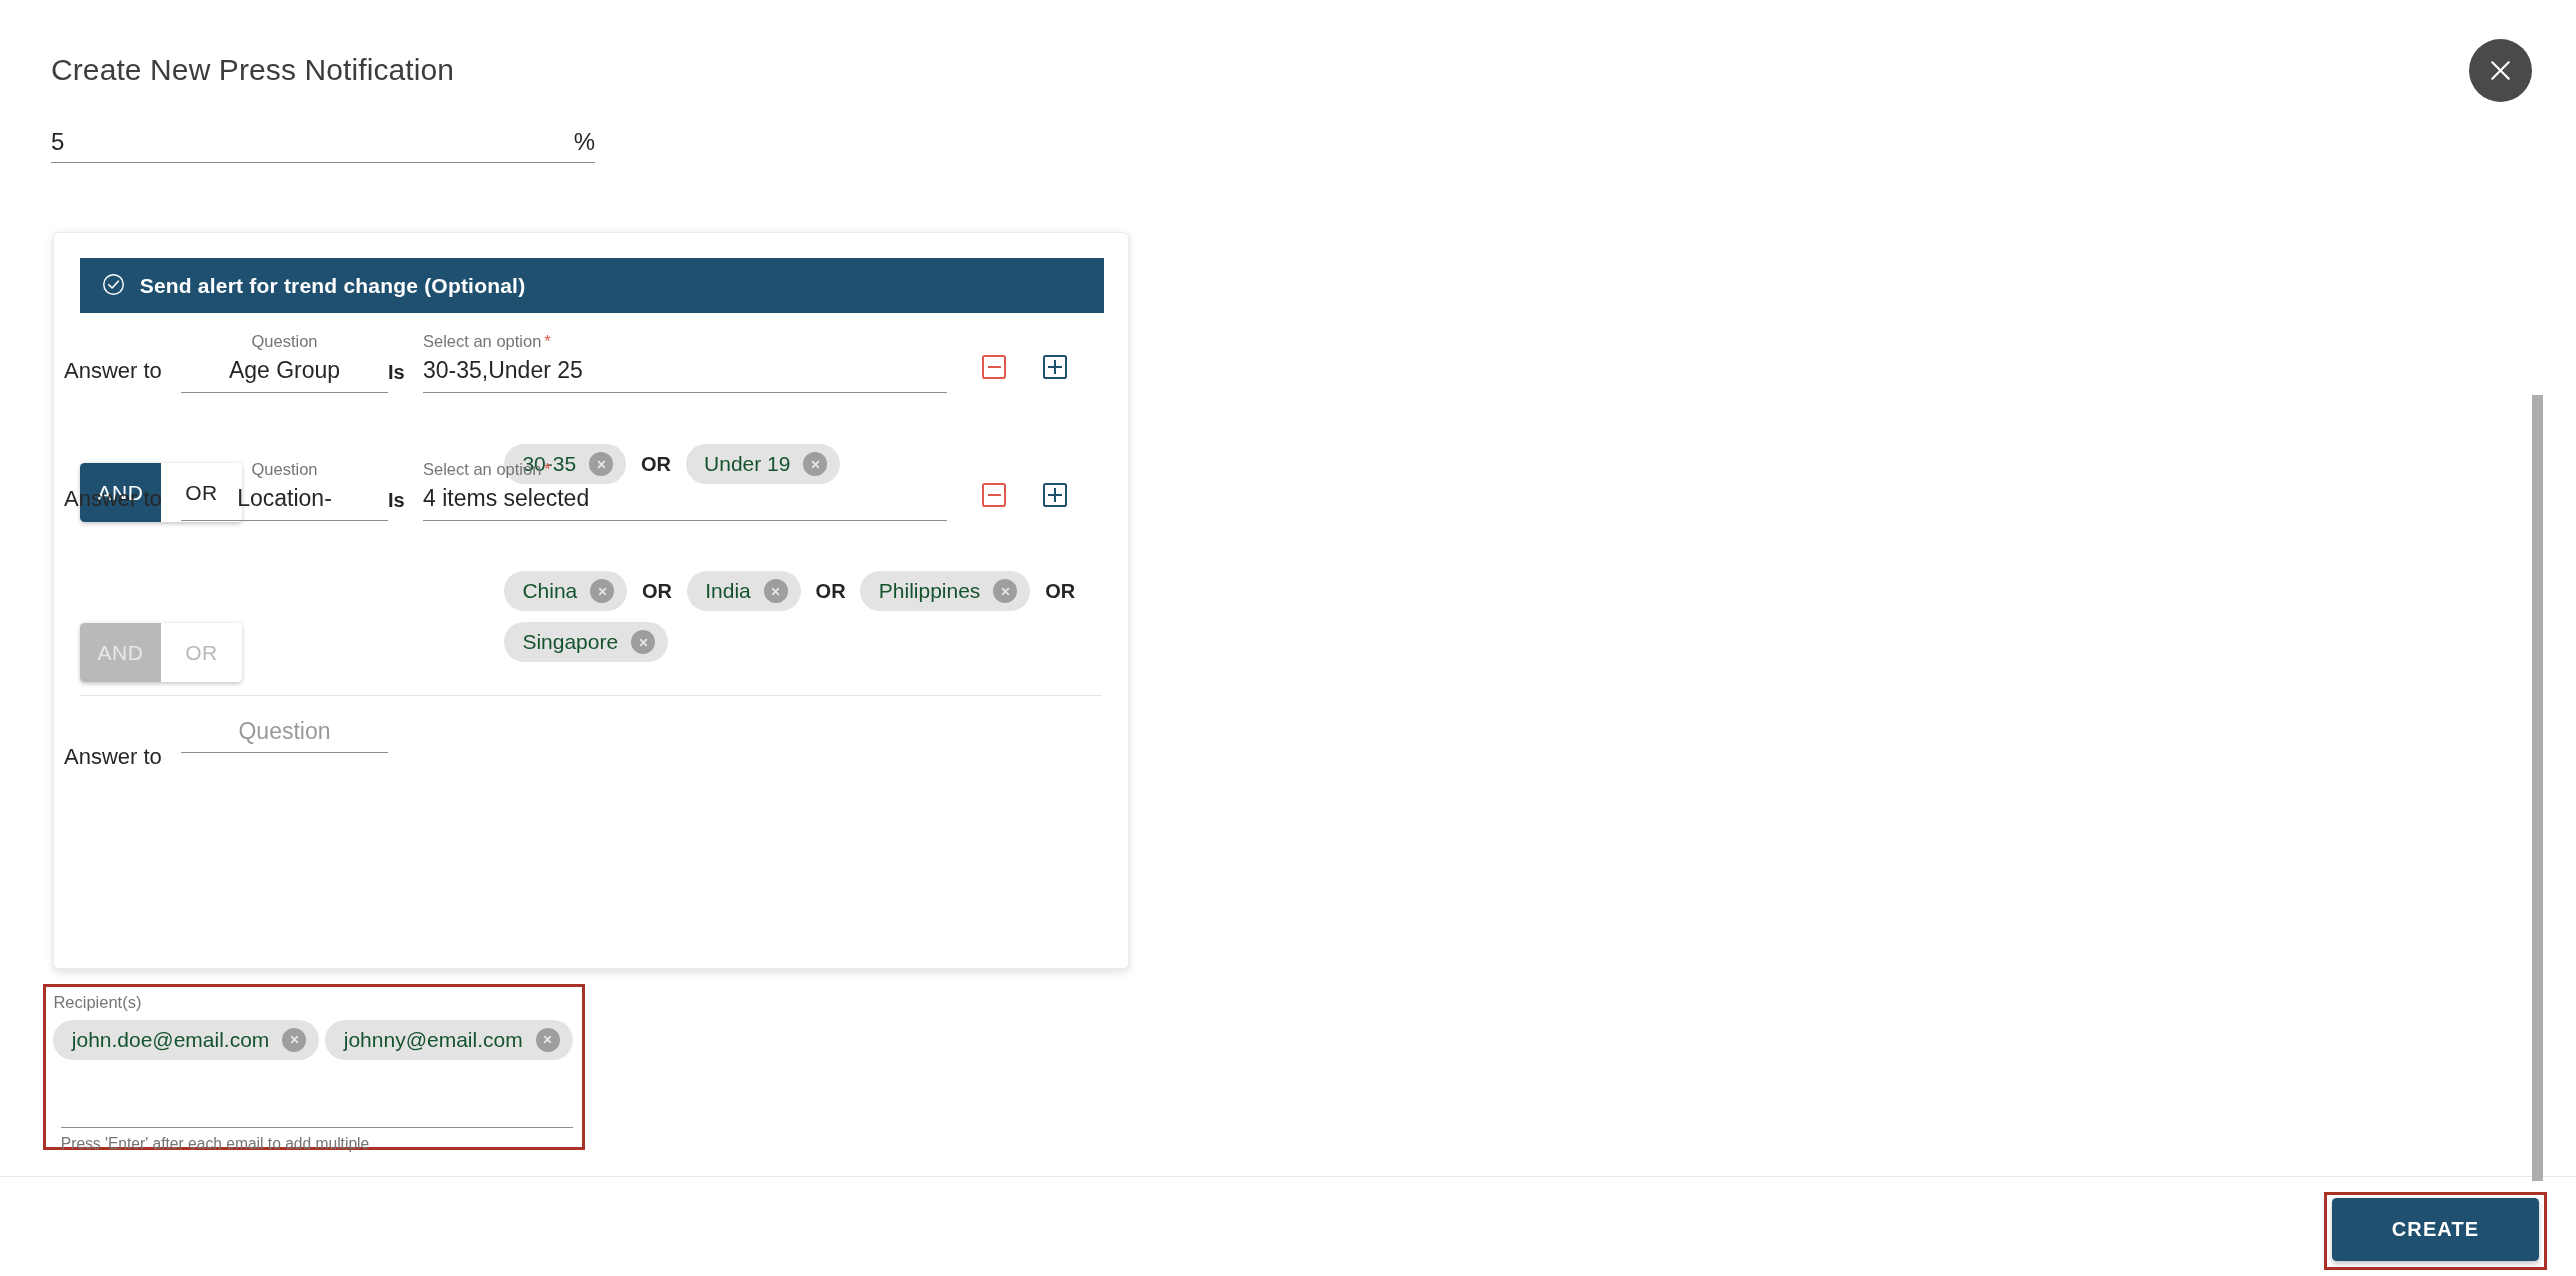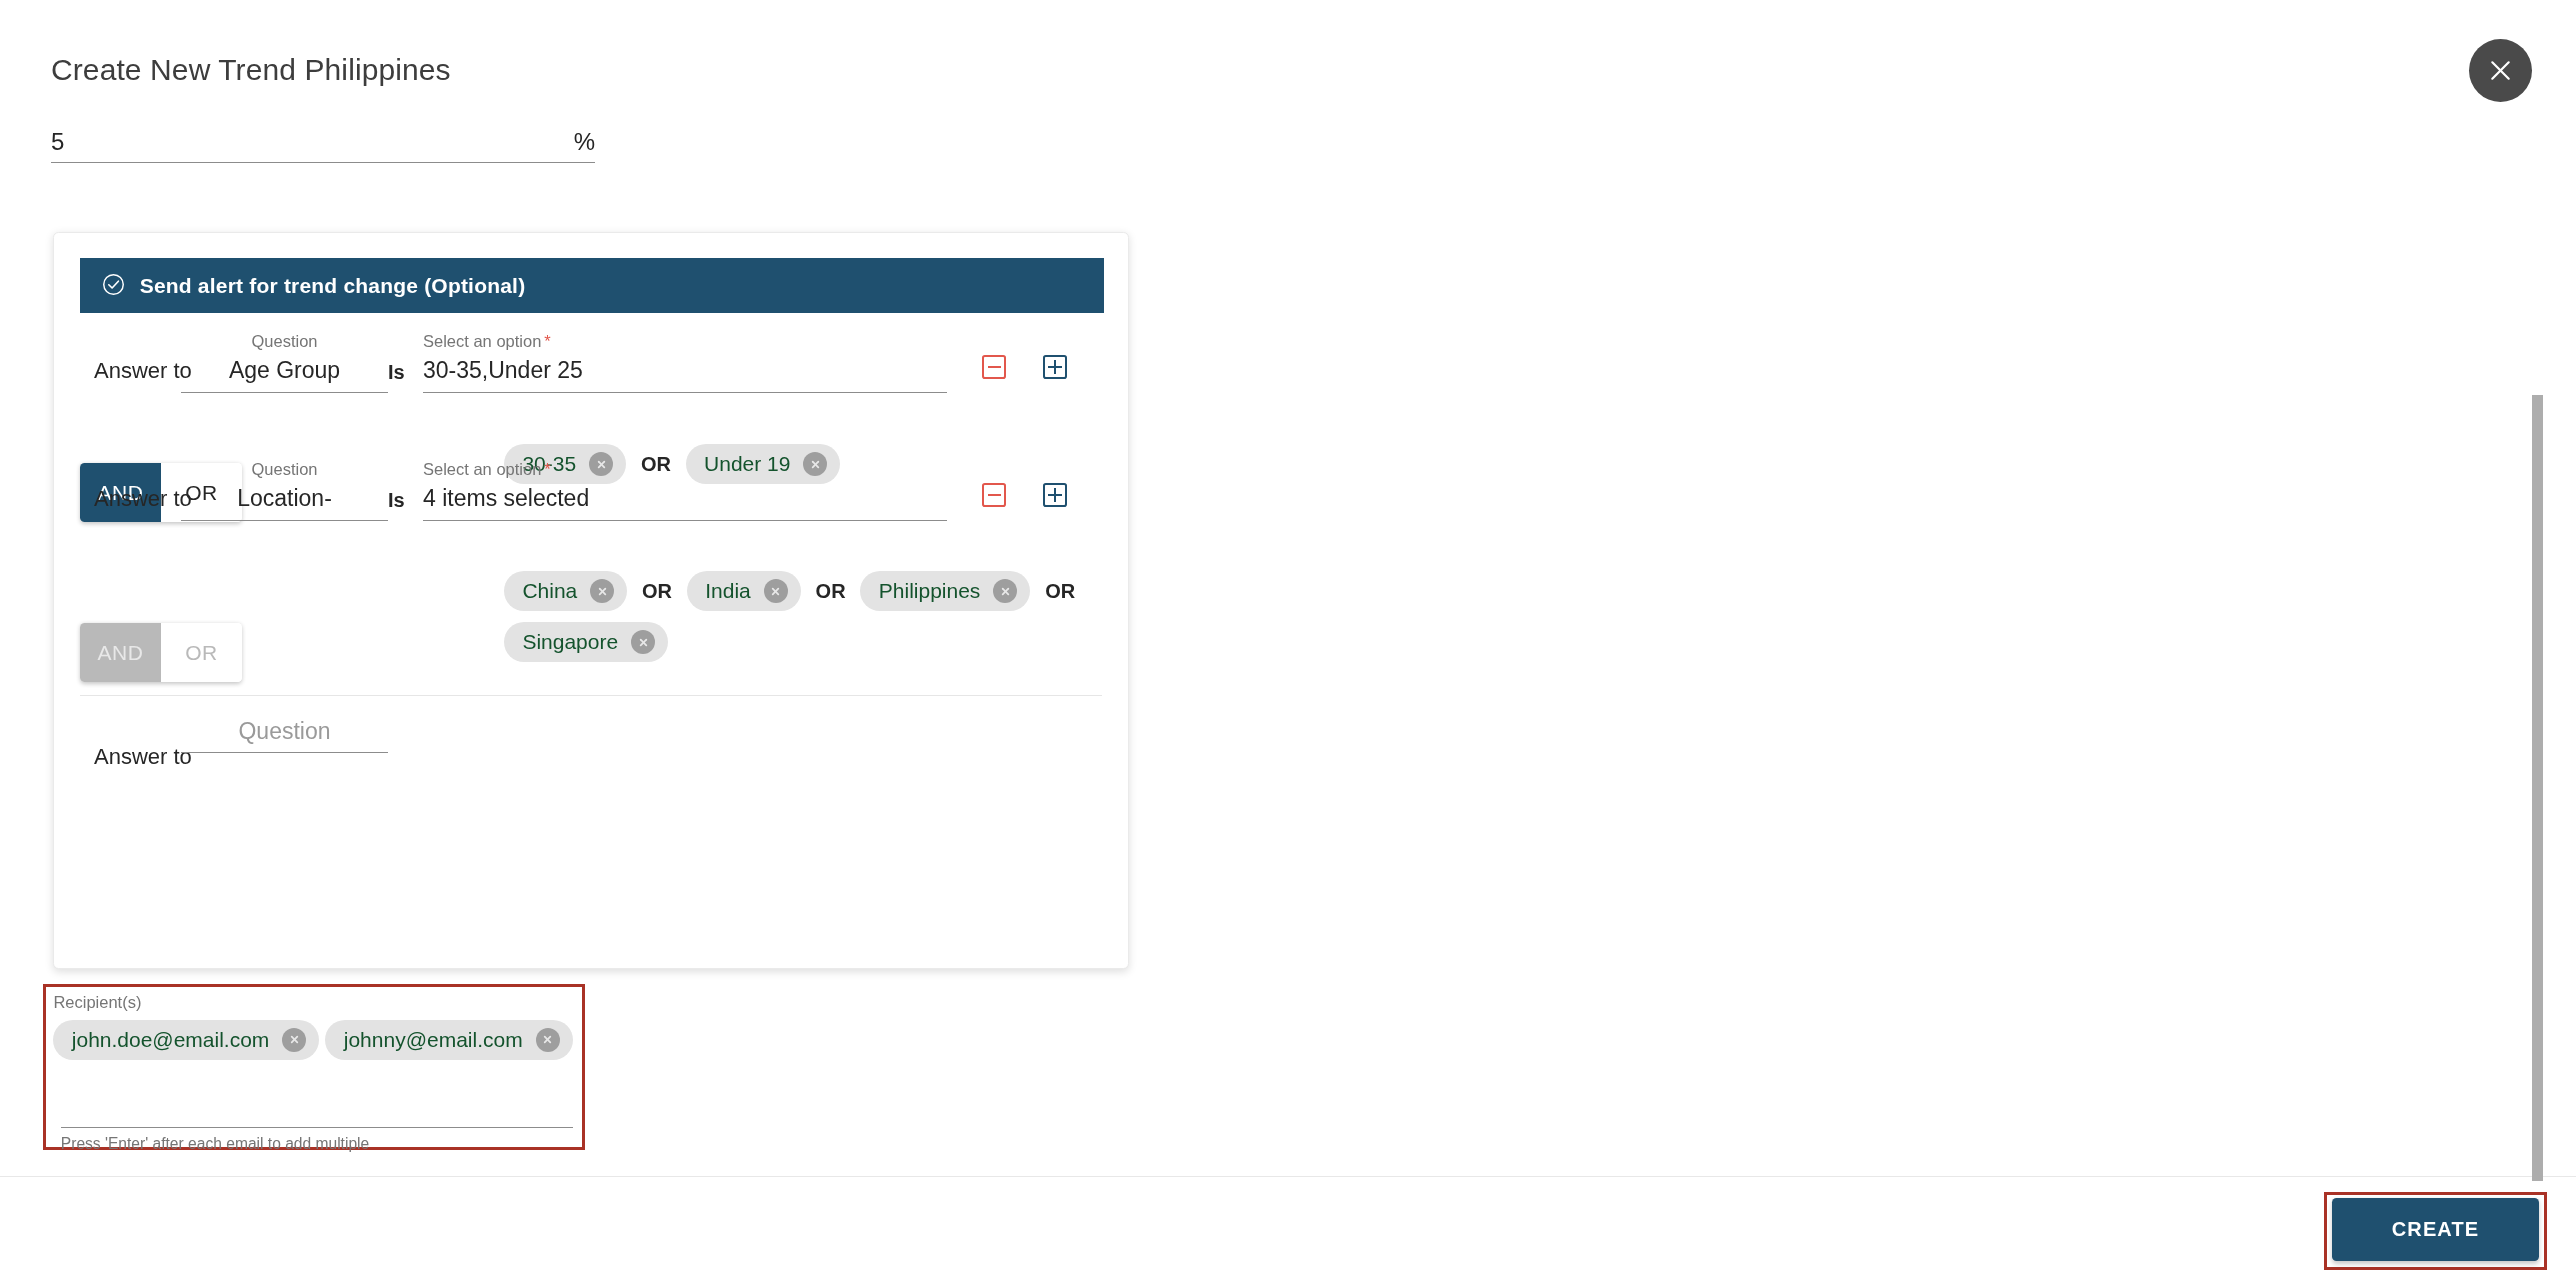--- a/index.html
+++ b/index.html
@@ -297,7 +297,7 @@
 
 <div class="page">
 
-  <div class="dialog-title">Create New Trend Philippines</div>
+  <div class="dialog-title">Create New Press Notification</div>
 
   <button class="close-btn">
     <span>

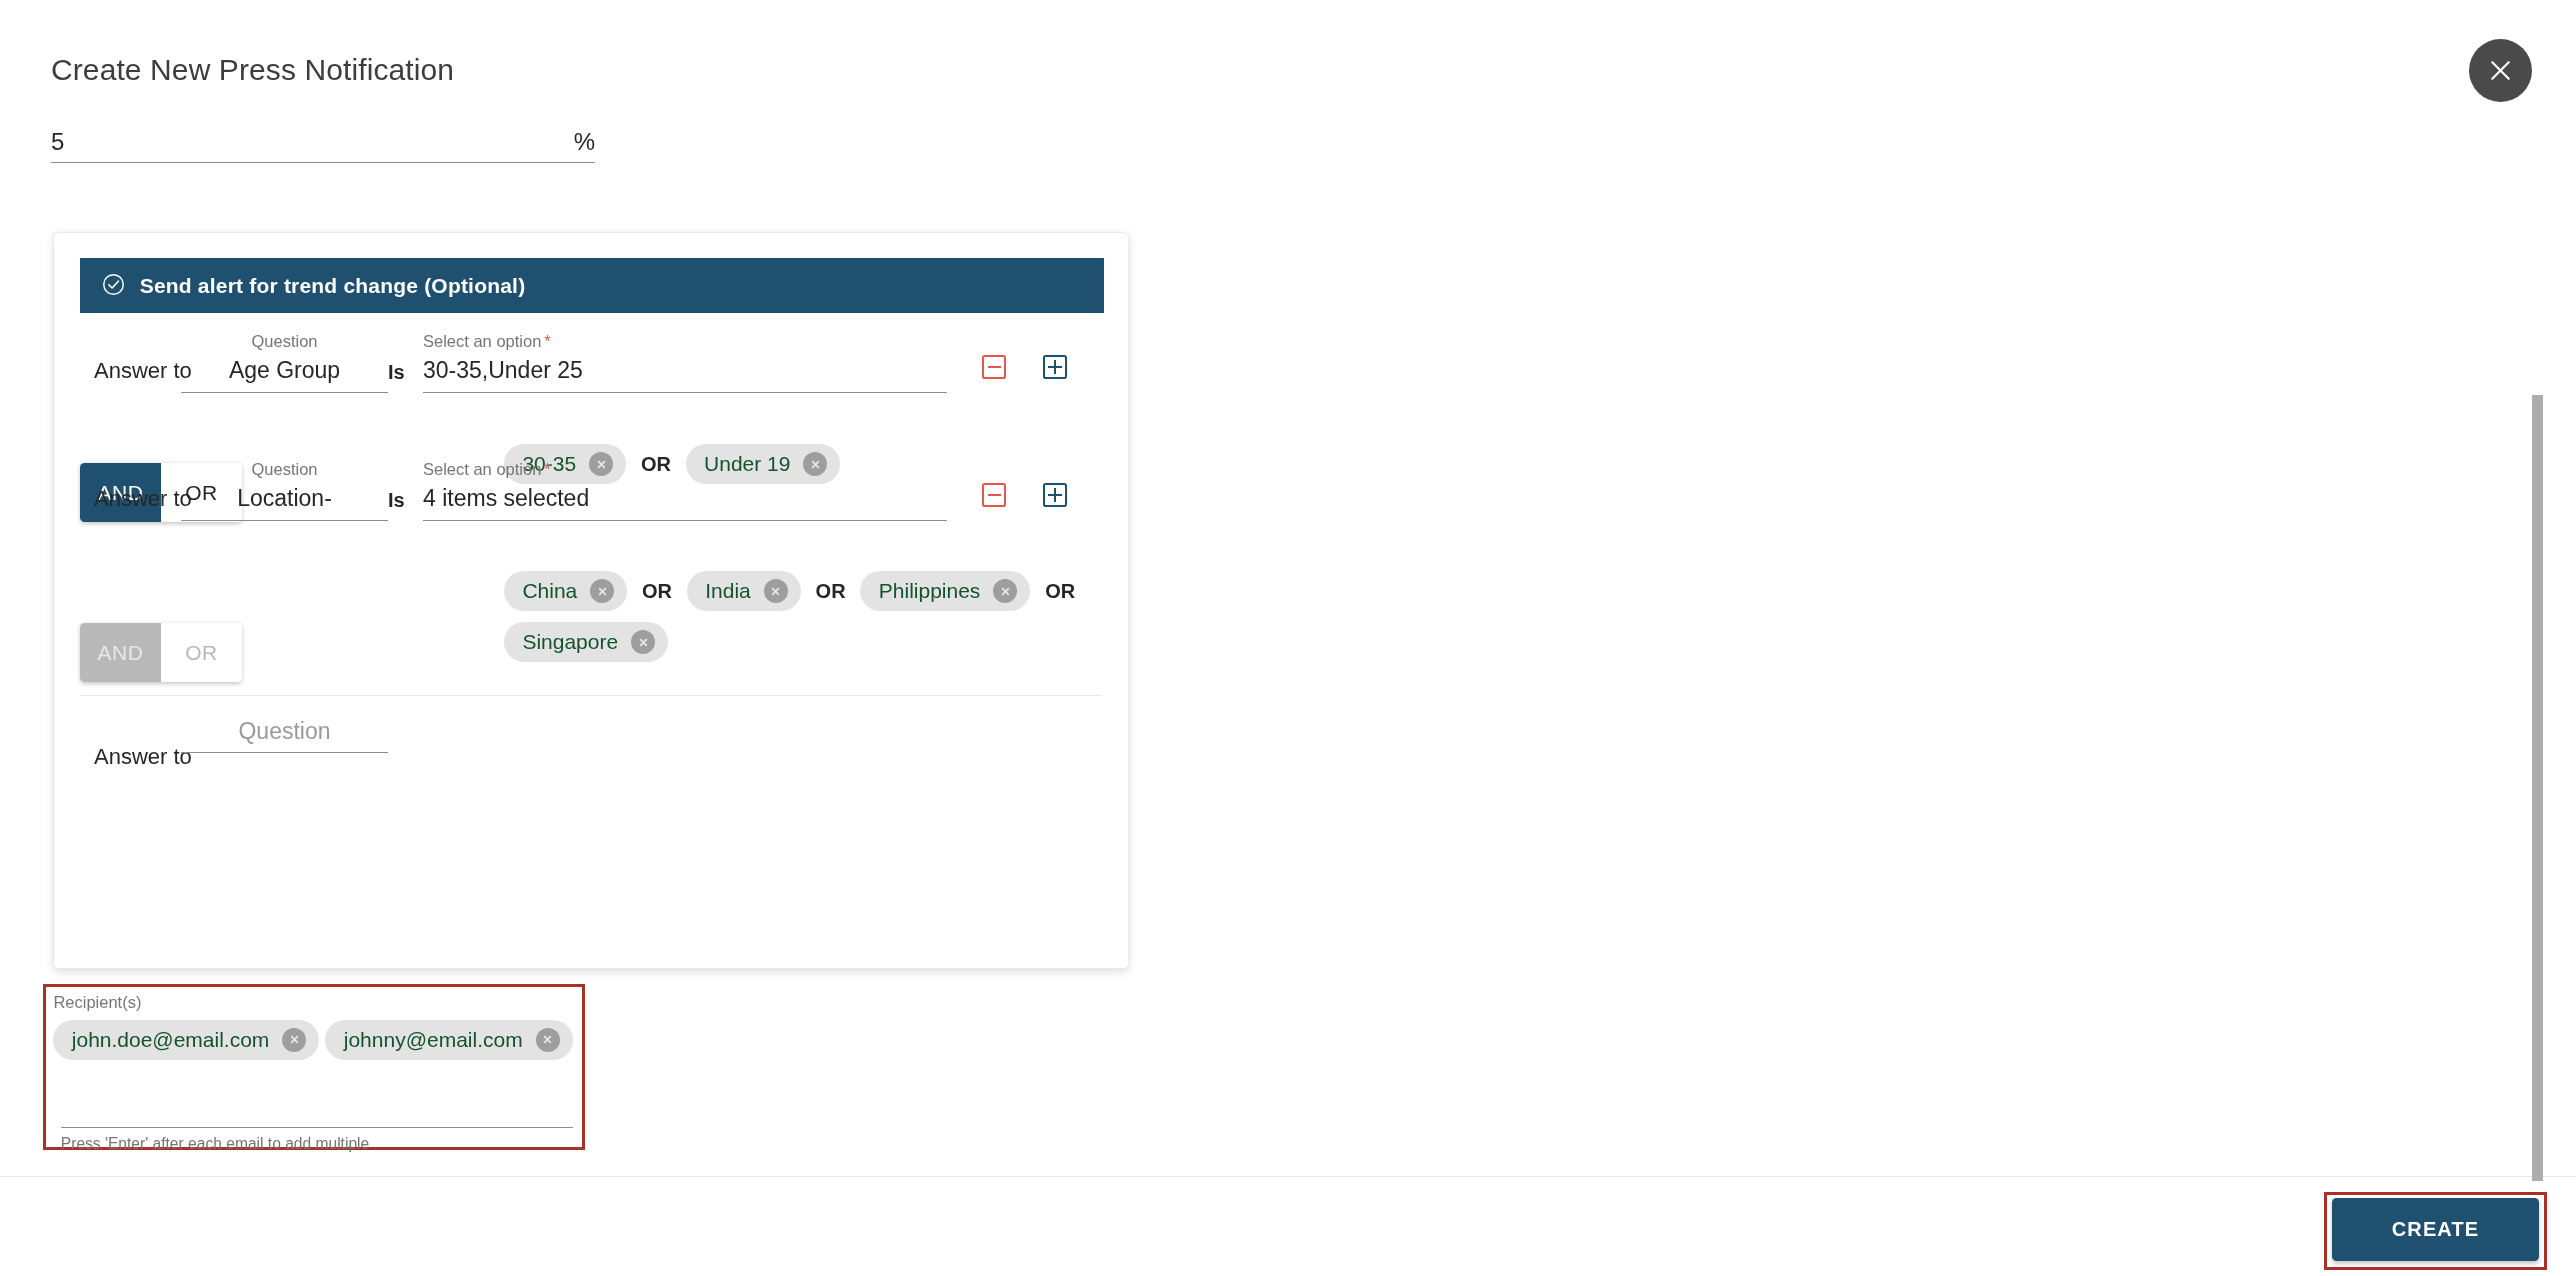--- a/index.html
+++ b/index.html
@@ -94,7 +94,7 @@
     font-size: 22px;
     color: #262626;
     padding-top: 26px;
-    padding-left: 40px;
+    padding-left: 10px;
     white-space: nowrap;
   }
   .field {

